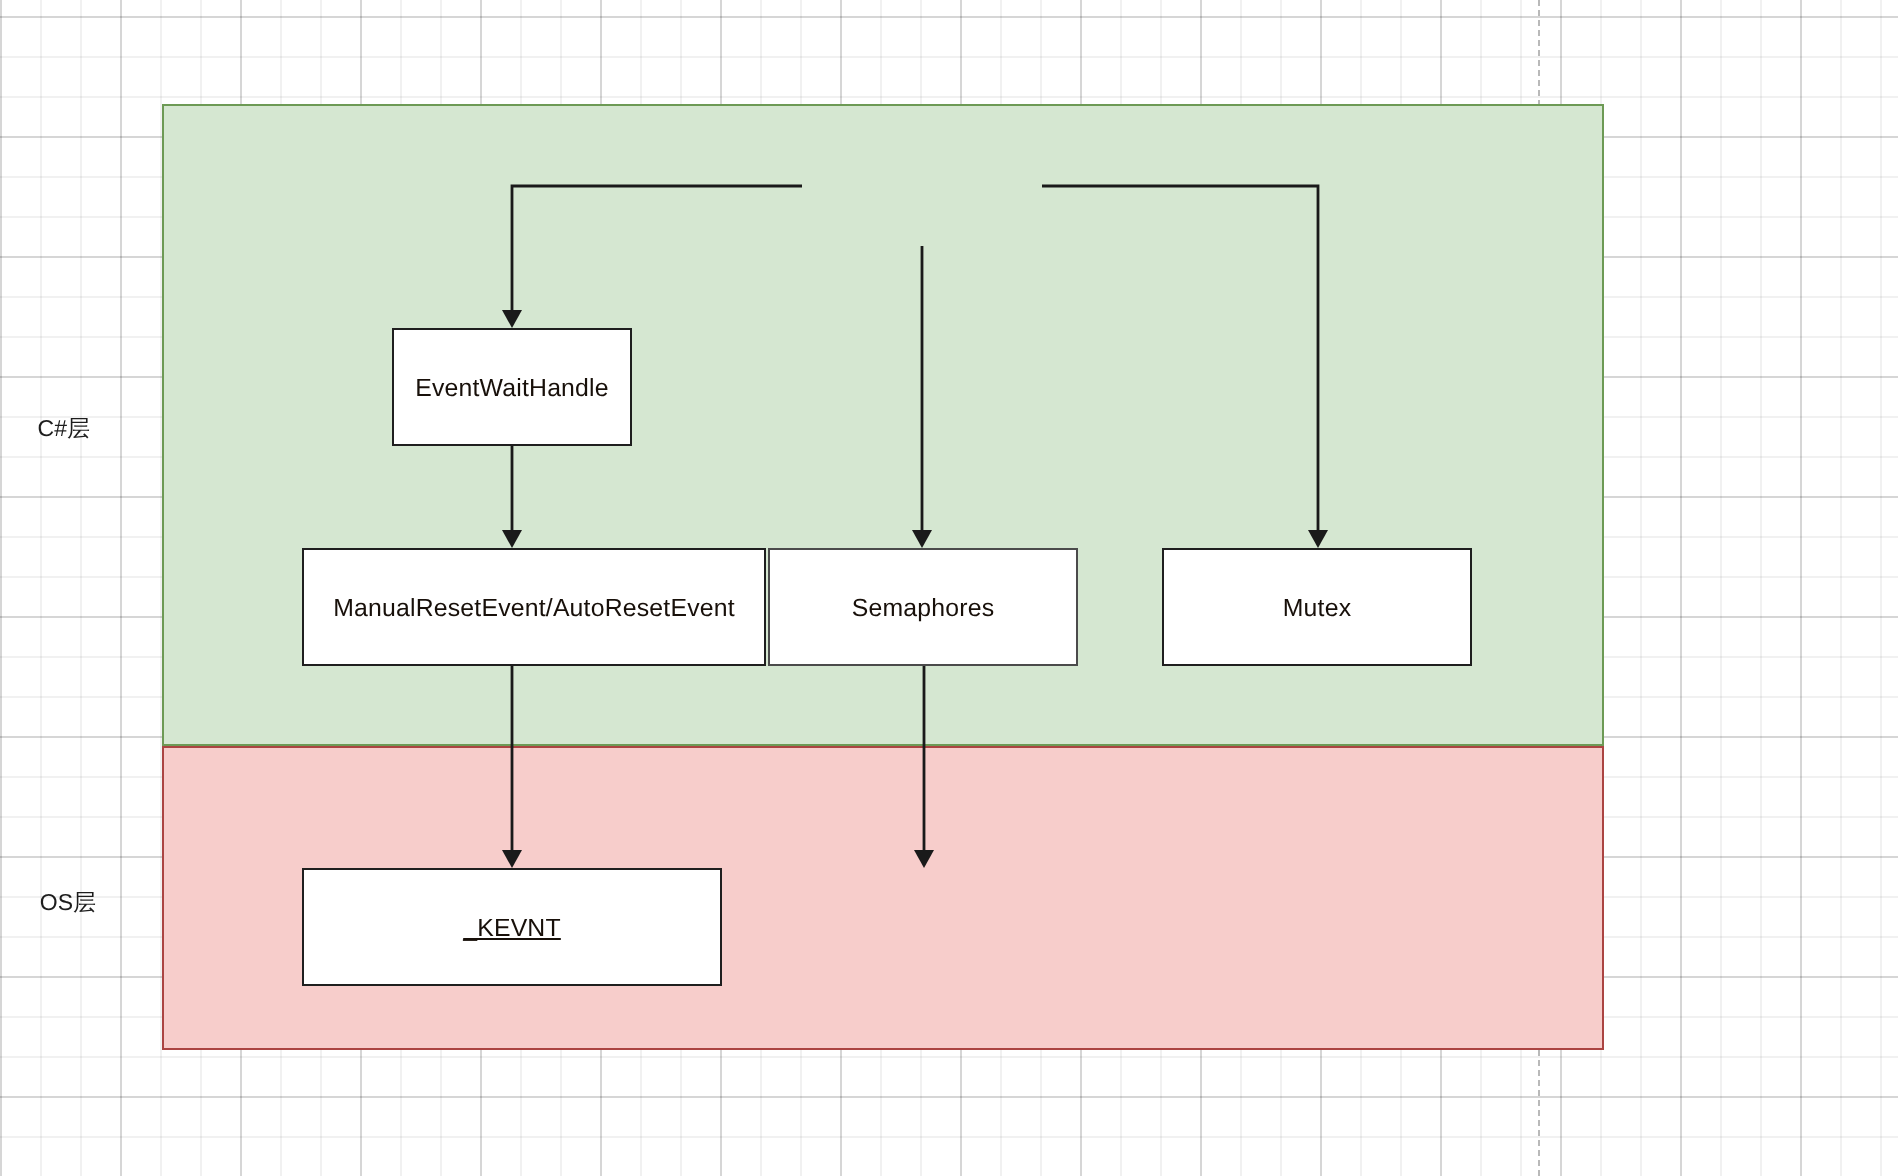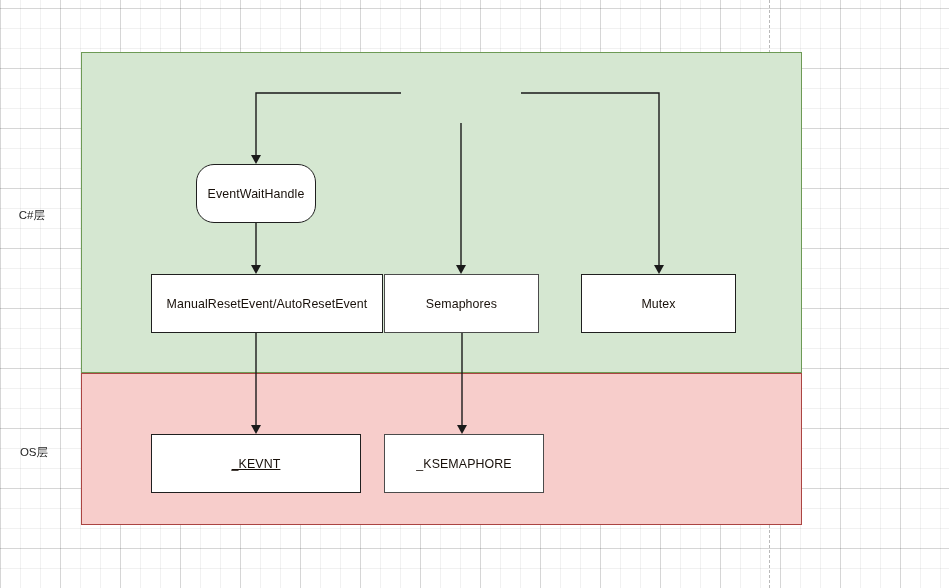--- a/index.html
+++ b/index.html
@@ -110,7 +110,7 @@
       <polygon points="457,425 467,425 462,434" fill="#1a1a1a"></polygon>
     </svg>
 
-  <div class="node" id="node-eventwaithandle" style="left: 196px; top: 164px; width: 120px; height: 59px; border-radius: 18px;">EventWaitHandle</div>
+  <div class="node" id="node-eventwaithandle" style="left: 196px; top: 164px; width: 120px; height: 59px;">EventWaitHandle</div>
   <div class="node" id="node-manual-auto-reset" style="left: 151px; top: 274px; width: 232px; height: 59px;">ManualResetEvent/AutoResetEvent</div>
   <div class="node soft-edge" id="node-semaphores" style="left: 384px; top: 274px; width: 155px; height: 59px;">Semaphores</div>
   <div class="node" id="node-mutex" style="left: 581px; top: 274px; width: 155px; height: 59px;">Mutex</div>

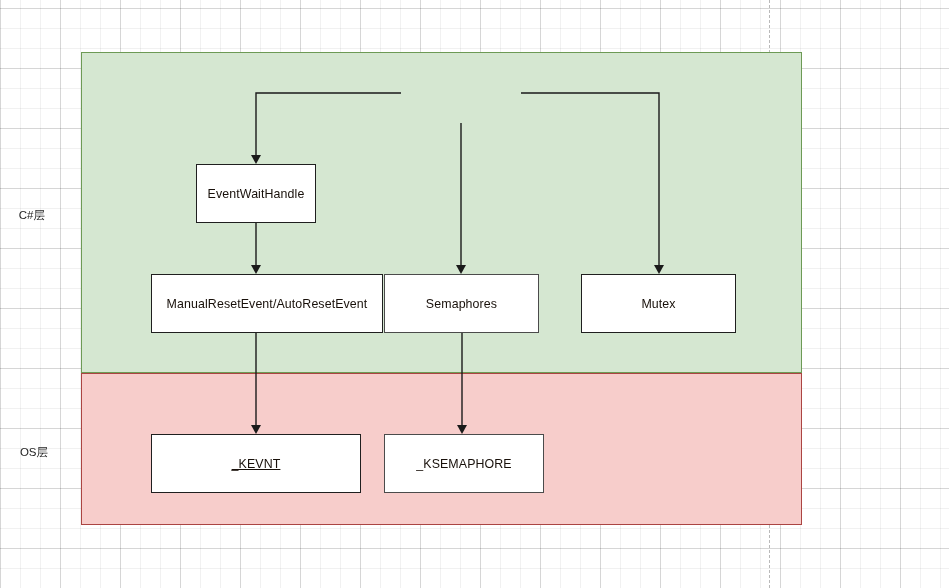--- a/index.html
+++ b/index.html
@@ -115,7 +115,6 @@
   <div class="node soft-edge" id="node-semaphores" style="left: 384px; top: 274px; width: 155px; height: 59px;">Semaphores</div>
   <div class="node" id="node-mutex" style="left: 581px; top: 274px; width: 155px; height: 59px;">Mutex</div>
   <div class="node" id="node-kevnt" style="left: 151px; top: 434px; width: 210px; height: 59px; text-decoration: underline;">_KEVNT</div>
-  <div class="node soft-edge" id="node-ksemaphore" style="left: 384px; top: 434px; width: 160px; height: 59px;">_KSEMAPHORE</div>
 
 </div>
 

